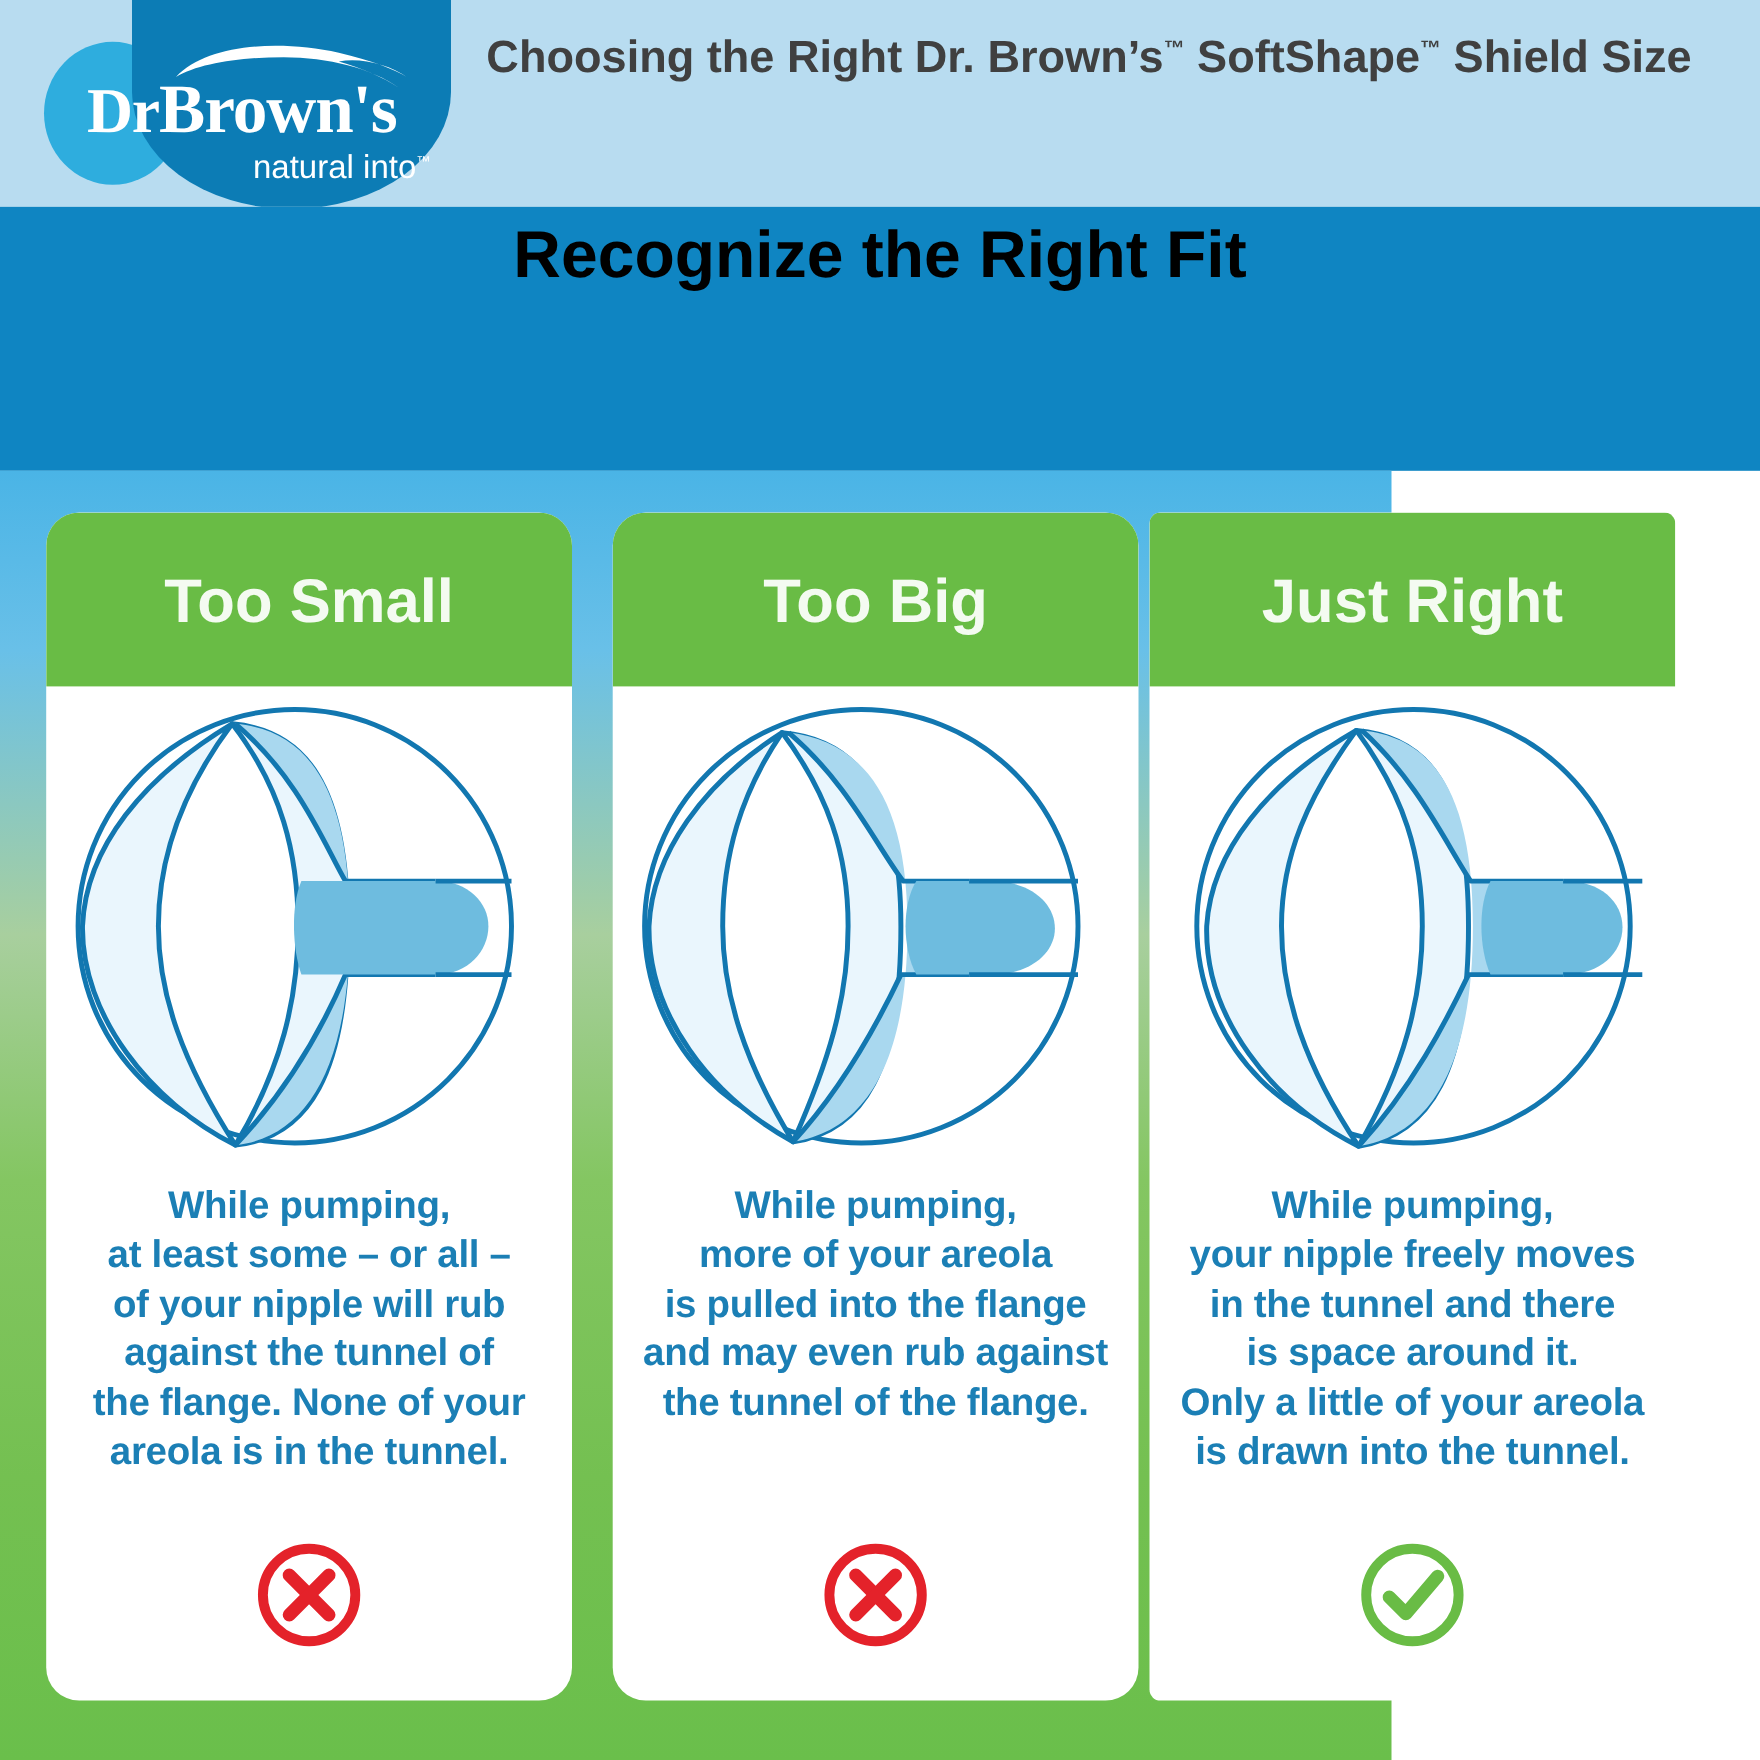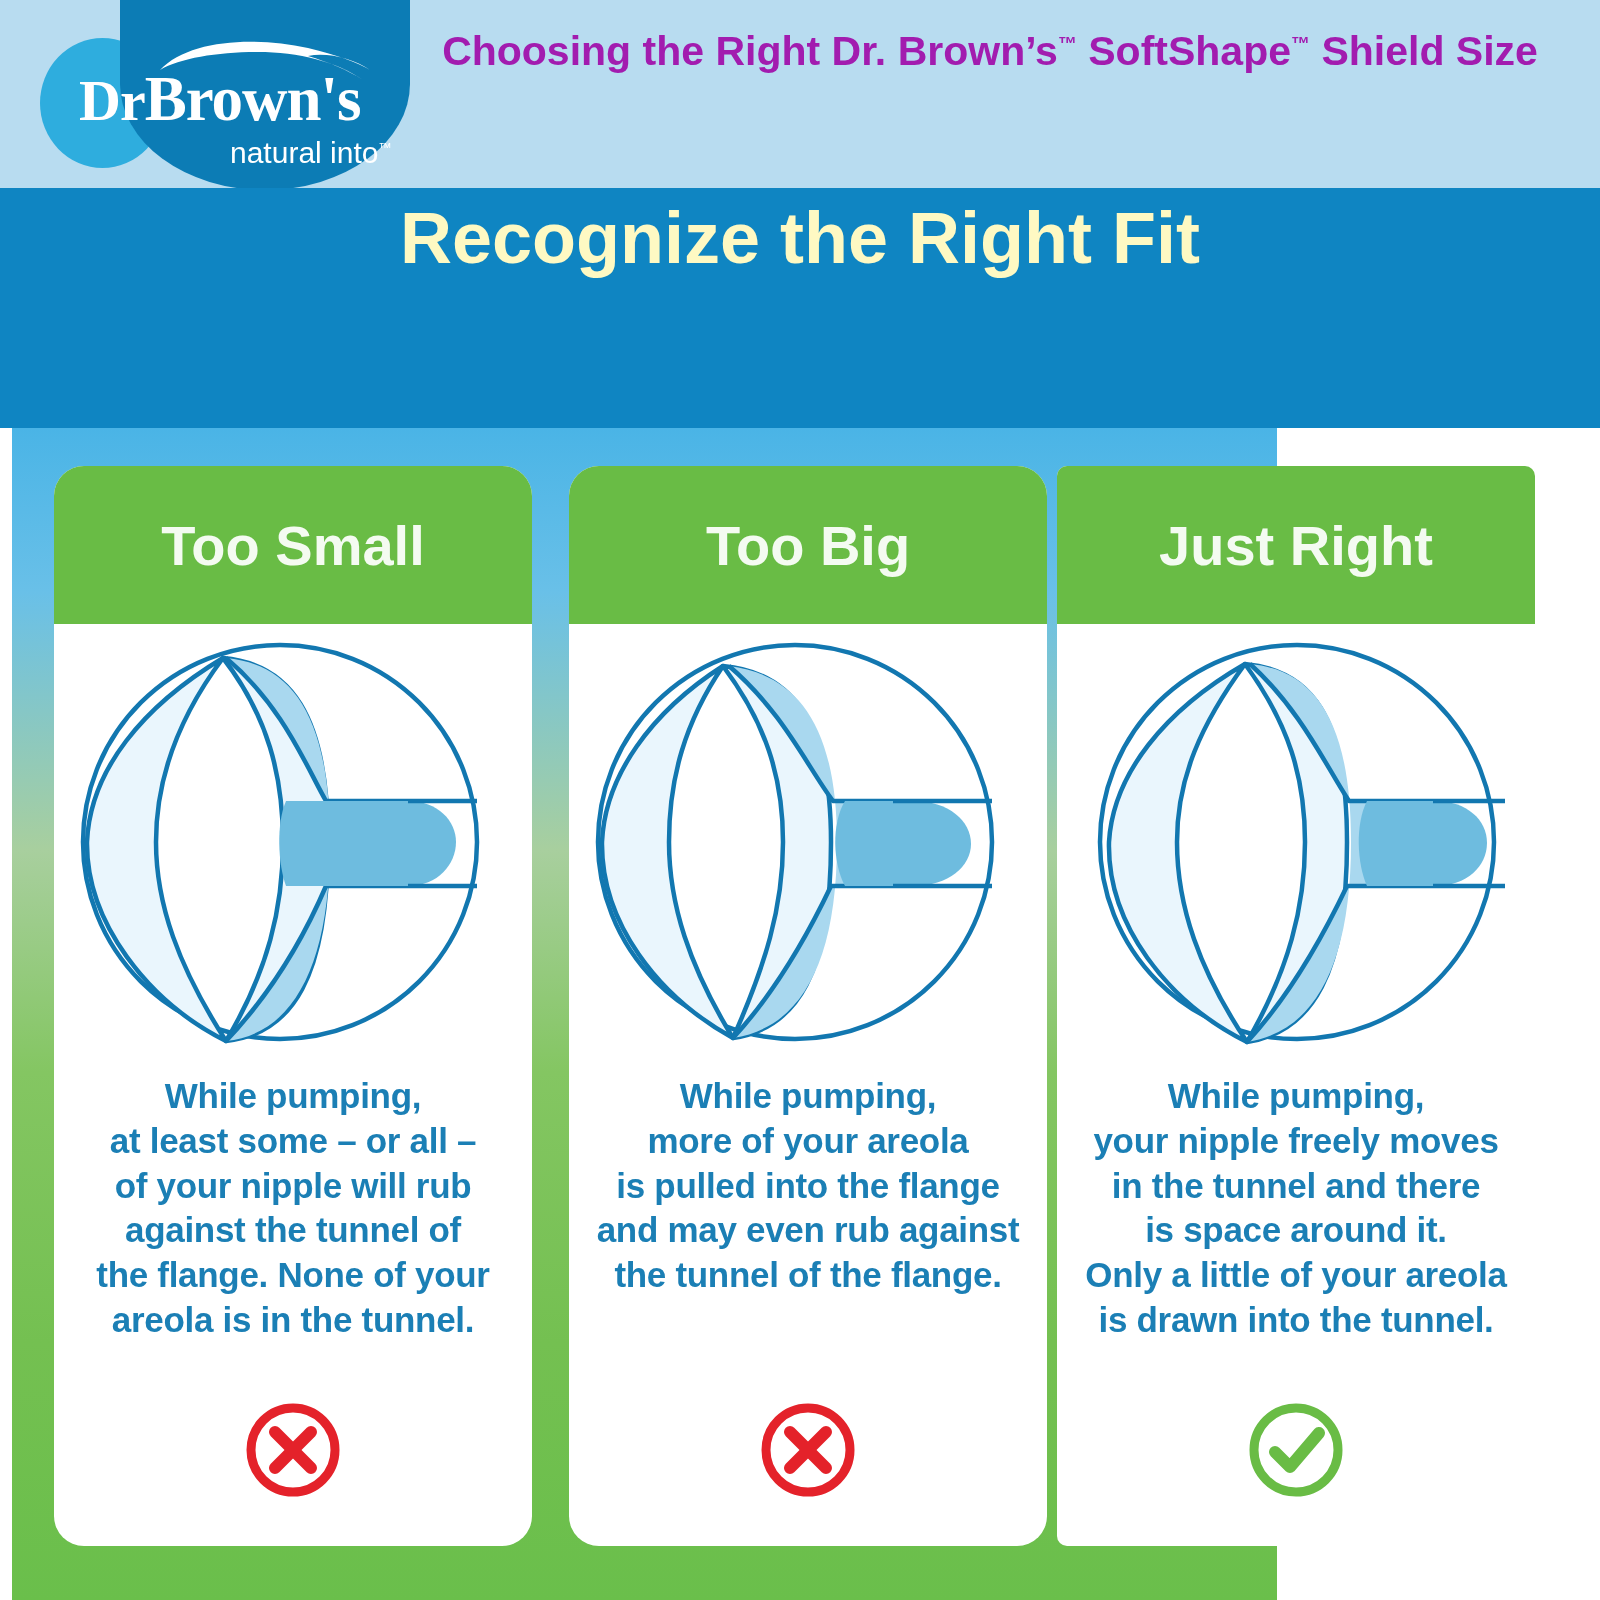--- a/index.html
+++ b/index.html
@@ -88,7 +88,7 @@
     font-family: "Liberation Sans", sans-serif;
     font-weight: bold;
     font-size: 41px;
-    color: #a21caf;
+    color: #404040;
     white-space: nowrap;
   }
   .head-sub sup { font-size: 19px; vertical-align: super; }

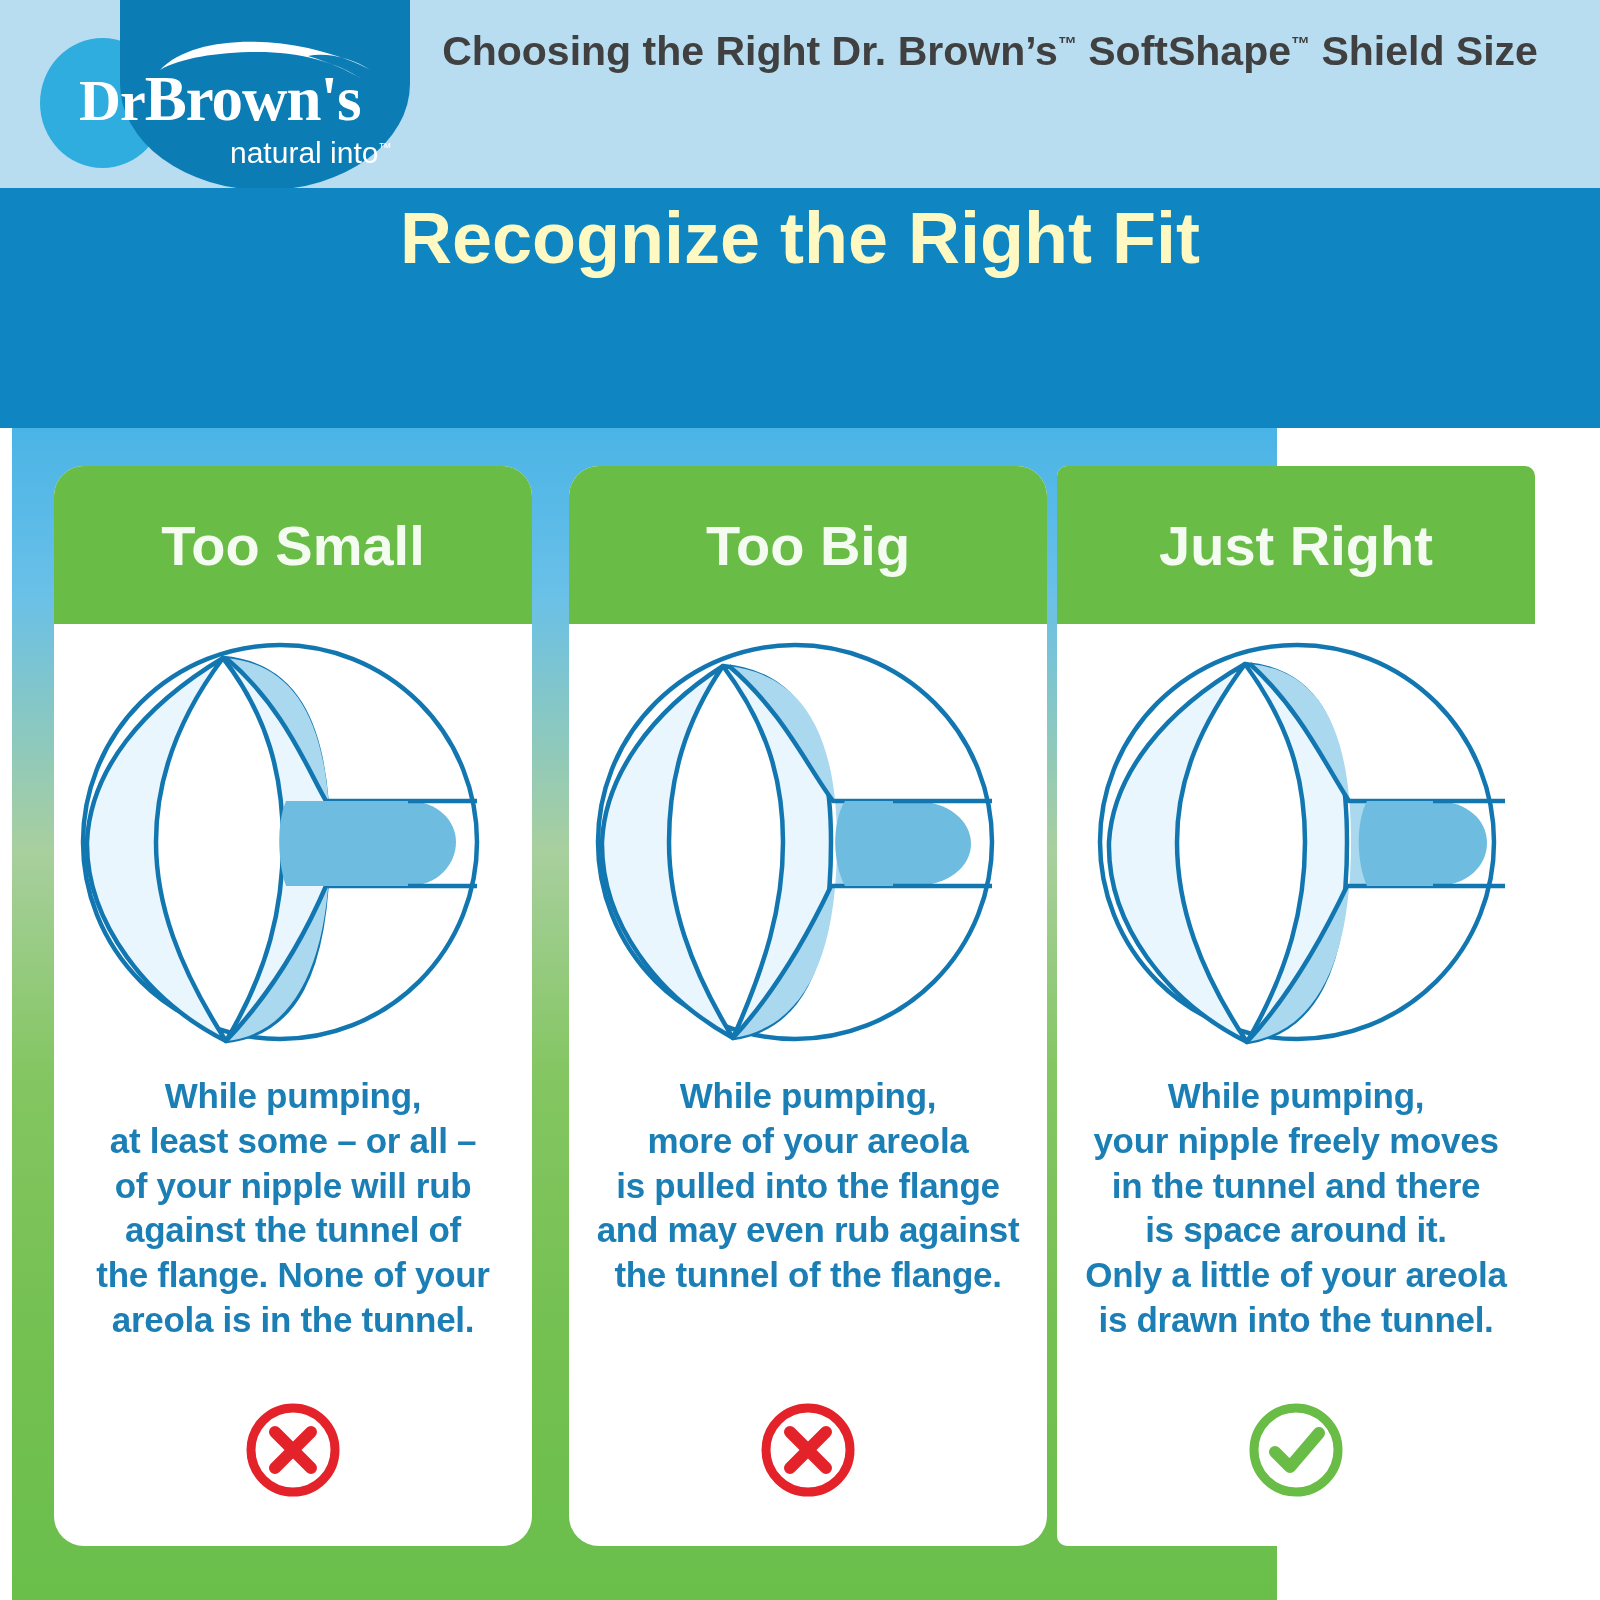--- a/index.html
+++ b/index.html
@@ -112,8 +112,8 @@
     margin-top: 14px;
     font-family: "Liberation Sans", sans-serif;
     font-weight: bold;
-    font-size: 72px;
-    color: #fef9c3;
+    font-size: 60px;
+    color: #000000;
     line-height: 1;
   }
 

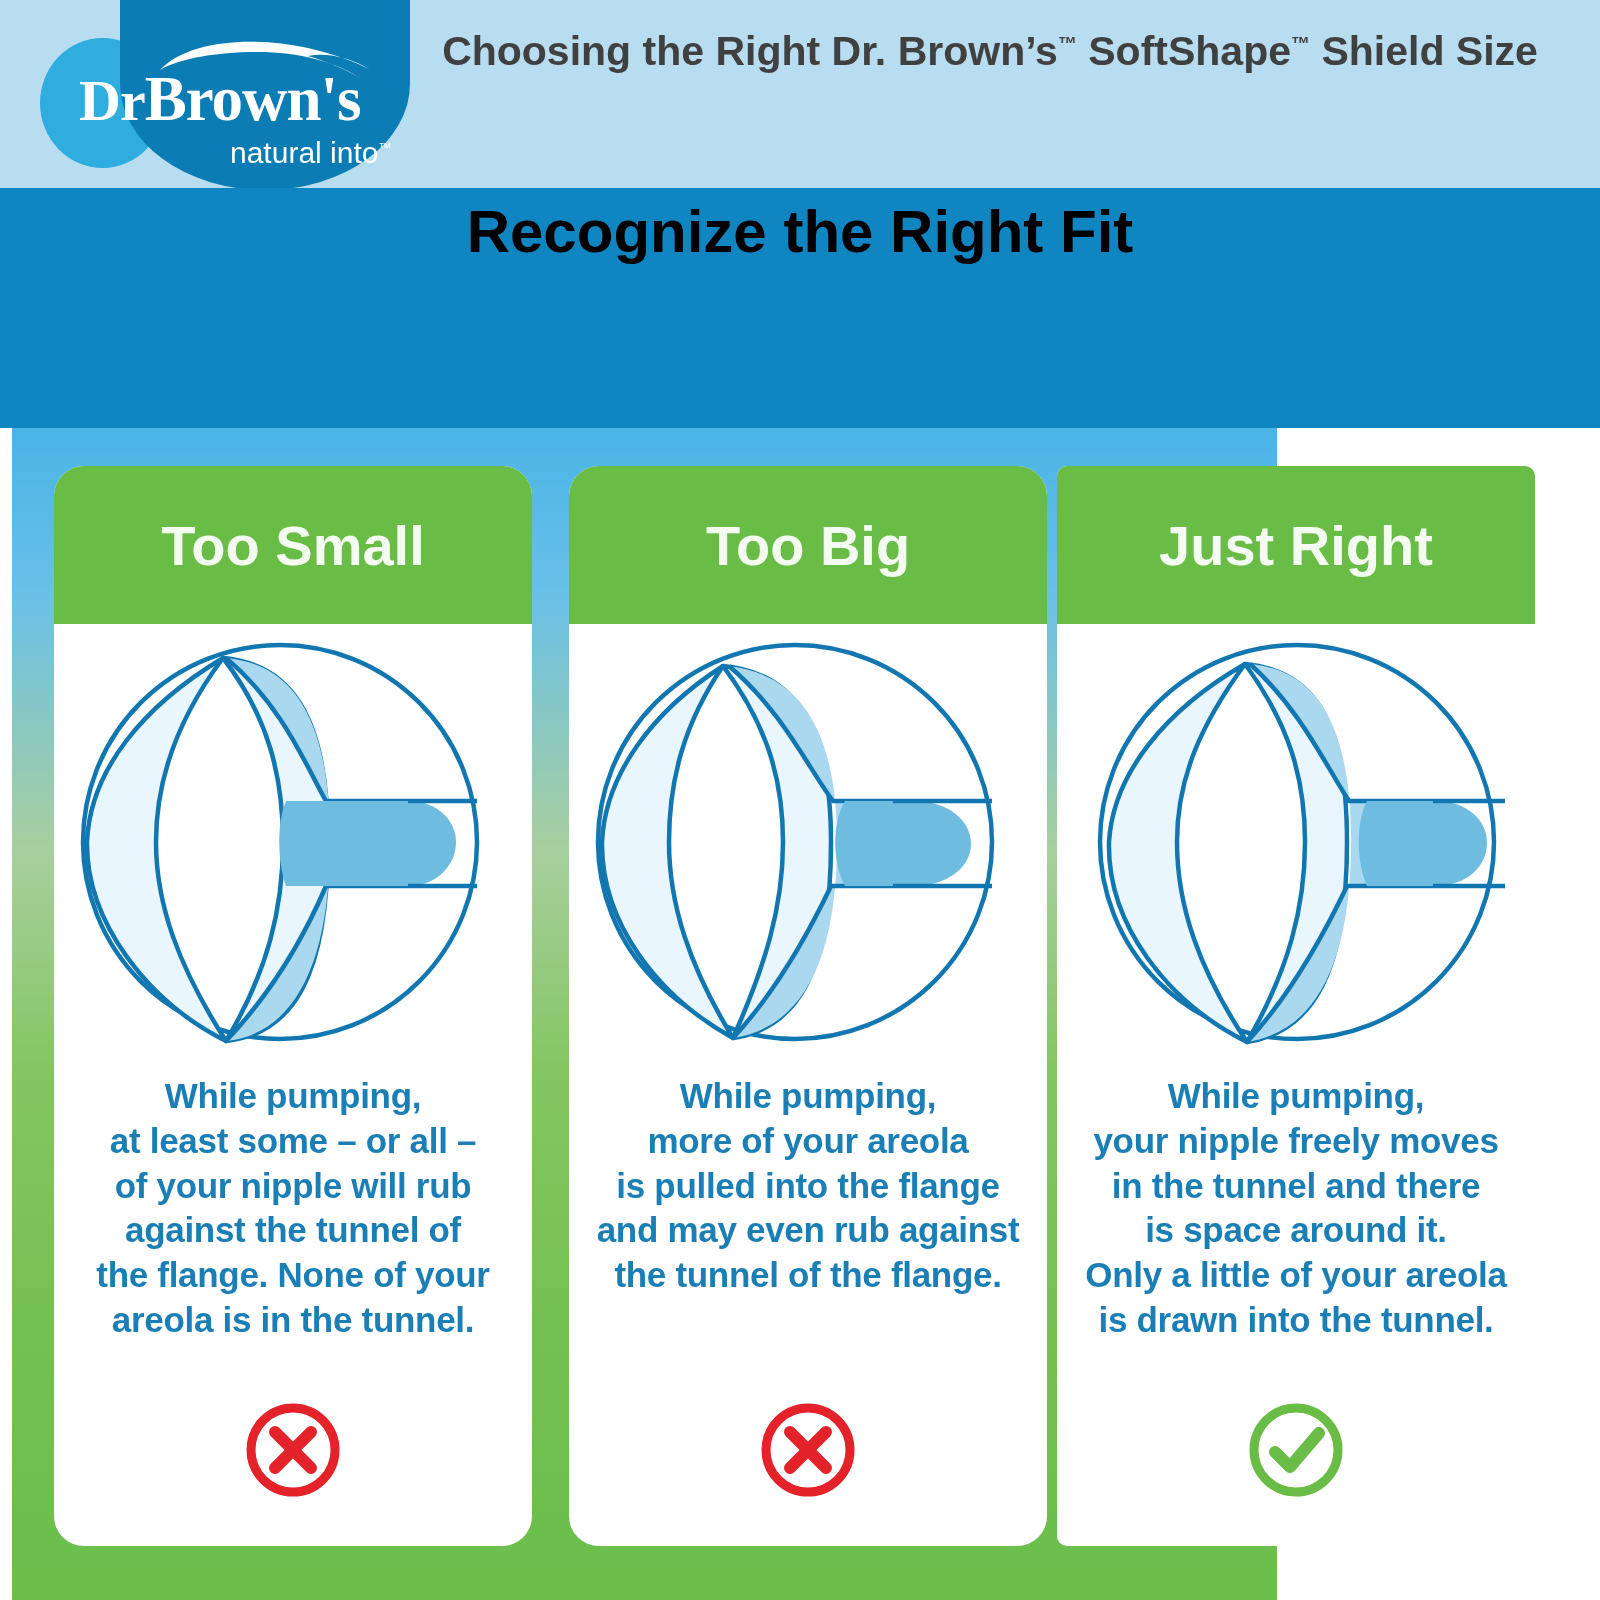--- a/index.html
+++ b/index.html
@@ -124,7 +124,6 @@
     background:
       radial-gradient(circle 420px at 1560px 30px, rgba(214,226,60,0.85) 0%, rgba(214,226,60,0.0) 70%),
       linear-gradient(to bottom, #4ab4e6 0%, #69c0e8 14%, #a8cf9e 36%, #84c662 55%, #74c051 78%, #6abf4b 100%);
-    margin-left: 12px;
   }
 
   .cards {

